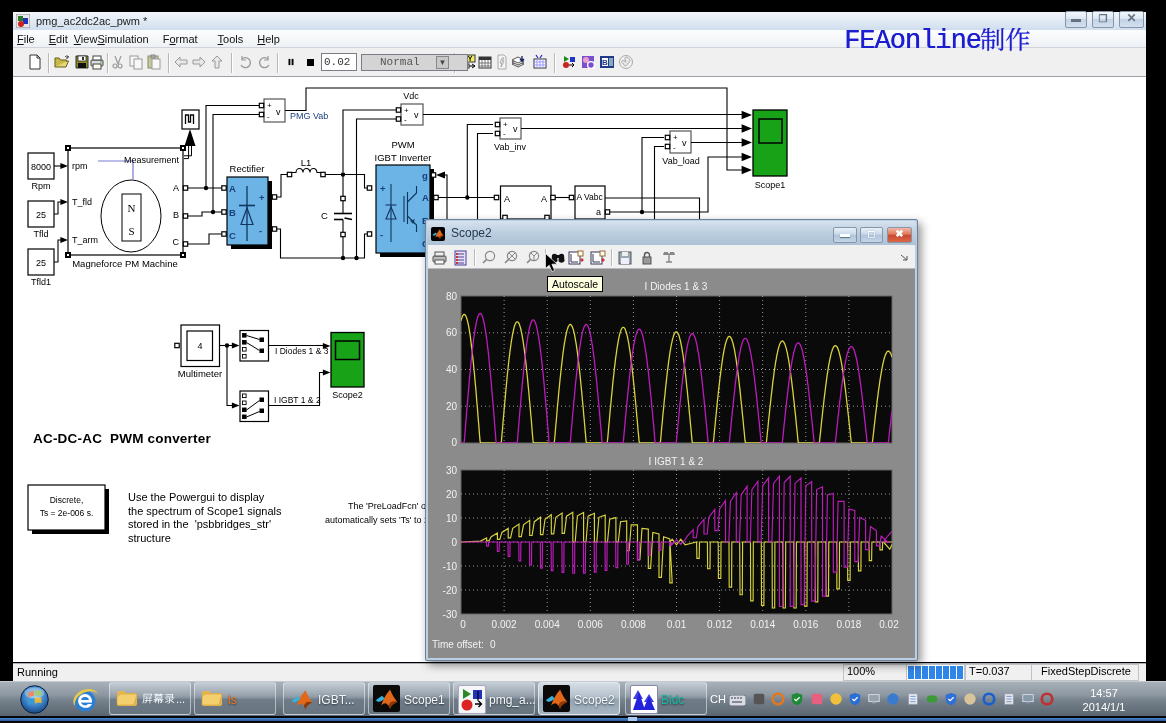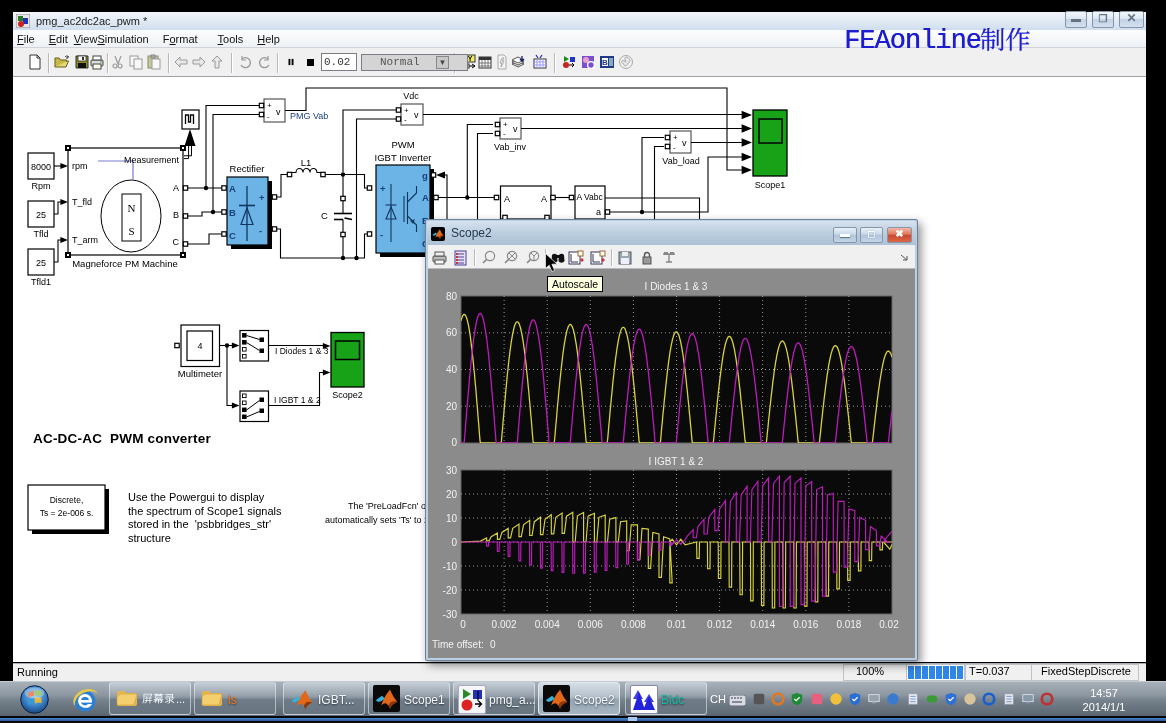--- a/index.html
+++ b/index.html
@@ -30,7 +30,7 @@
 
   <div class="abs" style="left:0;top:651px;width:1133px;height:18px;background:#f0f0f0;border-top:1px solid #aab0b6"></div>
   <div class="abs" style="left:4px;top:654px;font:11px 'Liberation Sans',sans-serif;color:#000">Running</div>
-  <div class="abs" style="left:830px;top:652px;width:60px;height:15px;border:1px solid #c0c4c8;font:11px 'Liberation Sans',sans-serif;padding-left:12px;color:#000">100%</div>
+  <div class="abs" style="left:830px;top:652px;width:60px;height:15px;border:1px solid #c0c4c8;font:11px 'Liberation Sans',sans-serif;padding-left:3px;color:#000">100%</div>
   <div class="abs" style="left:893px;top:652px;width:57px;height:15px;border:1px solid #c0c4c8;background:#fff"></div>
   <div class="abs" style="left:952px;top:652px;width:62px;height:15px;border:1px solid #c0c4c8;font:11px 'Liberation Sans',sans-serif;padding-left:3px;color:#000">T=0.037</div>
   <div class="abs" style="left:1018px;top:652px;width:97px;height:15px;border:1px solid #c0c4c8;font:11px 'Liberation Sans',sans-serif;padding-left:9px;color:#000">FixedStepDiscrete</div>

